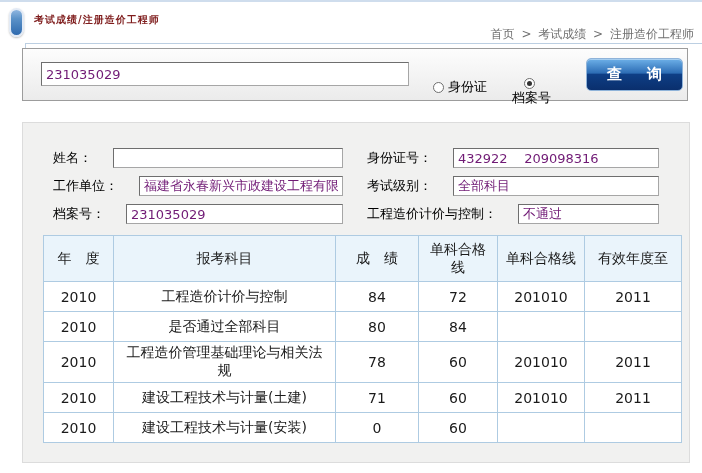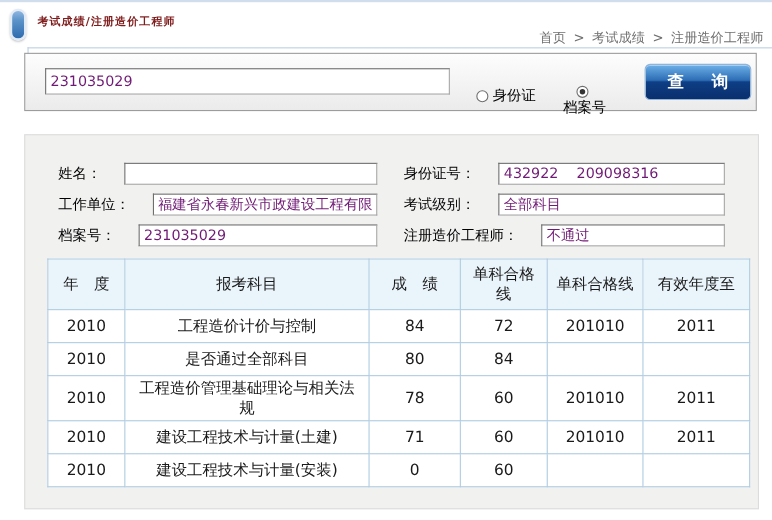--- a/index.html
+++ b/index.html
@@ -188,7 +188,7 @@
       <input class="tb" type="text" value="231035029" style="">
     </div>
     <div class="form-field f-right">
-      <span class="form-label">注册造价工程师：</span>
+      <span class="form-label">工程造价计价与控制：</span>
       <input class="tb" type="text" value="不通过" style="">
     </div>
   </div>

